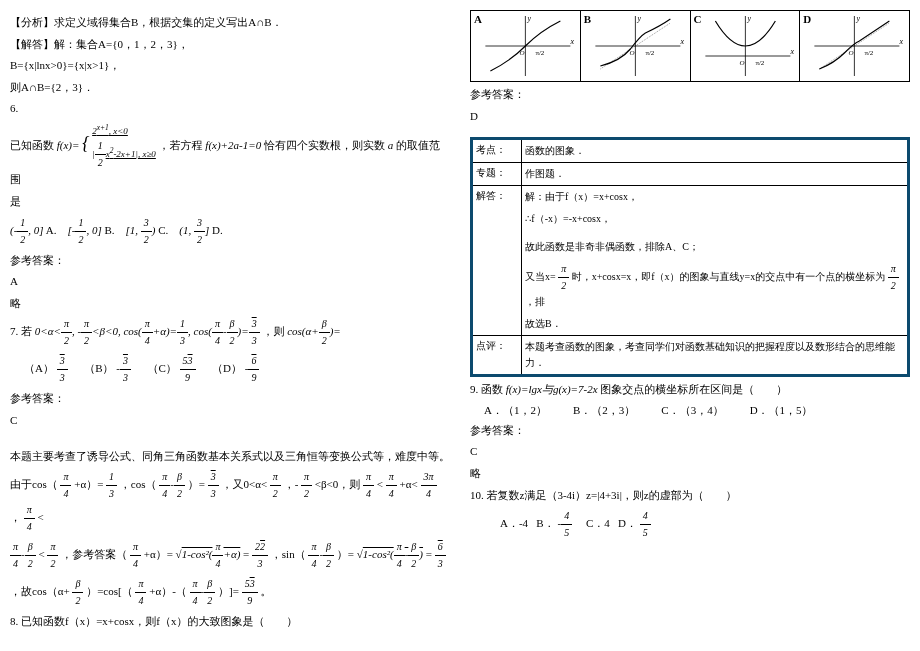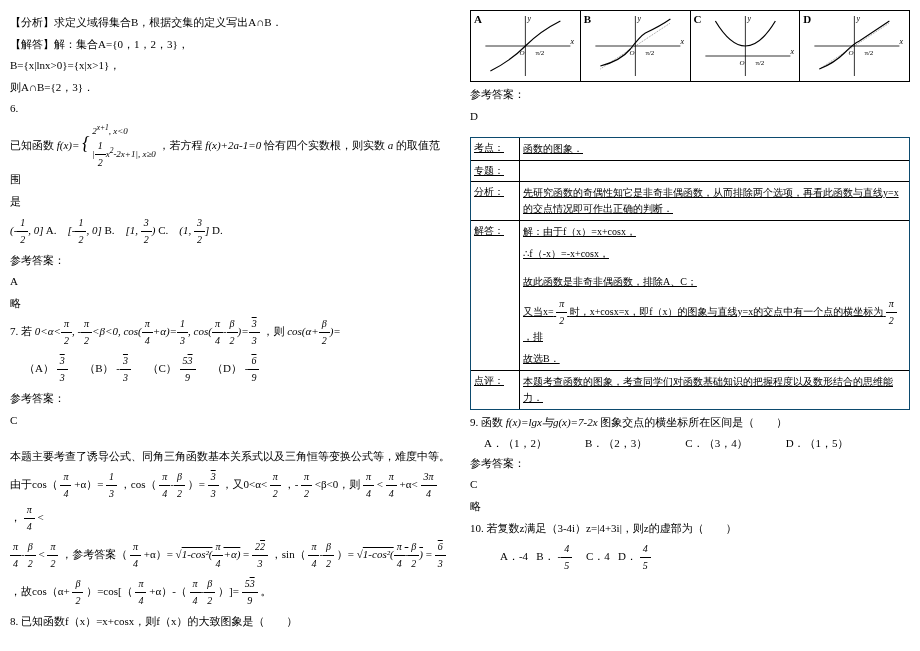--- a/index.html
+++ b/index.html
@@ -96,7 +96,7 @@
       <span>已知函数</span>
       <span class="math">f(x)=
         <span style="font-size:18px;">{</span>
-        <span style="display:inline-block;vertical-align:middle;font-size:9px;">
+        <span style="display:inline-block;vertical-align:middle;font-size:9px;text-decoration:underline;">
           2<sup>x+1</sup>, x&lt;0<br>
           |<span class="frac"><span class="num">1</span><span class="den">2</span></span>x<sup>2</sup>-2x+1|, x≥0
         </span>

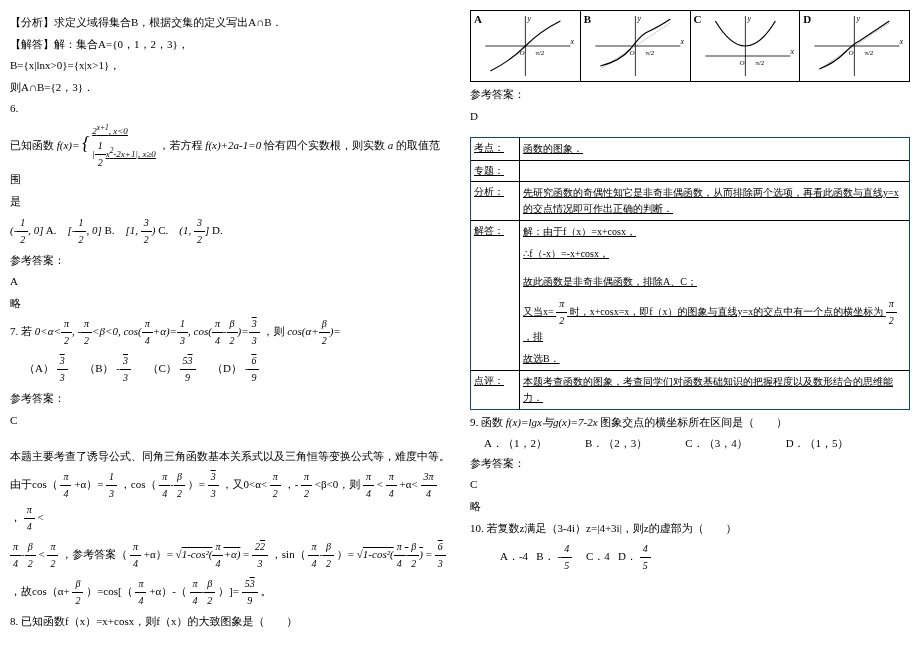--- a/index.html
+++ b/index.html
@@ -56,9 +56,8 @@
   }
   .graph-cell svg { width: 100%; height: 100%; }
   .table-box {
-    border: 1px solid #0c4a6e;
+    border: 3px solid #0c4a6e;
     margin-top: 12px;
-    text-decoration: underline;
   }
   .table-box .row {
     display: flex;

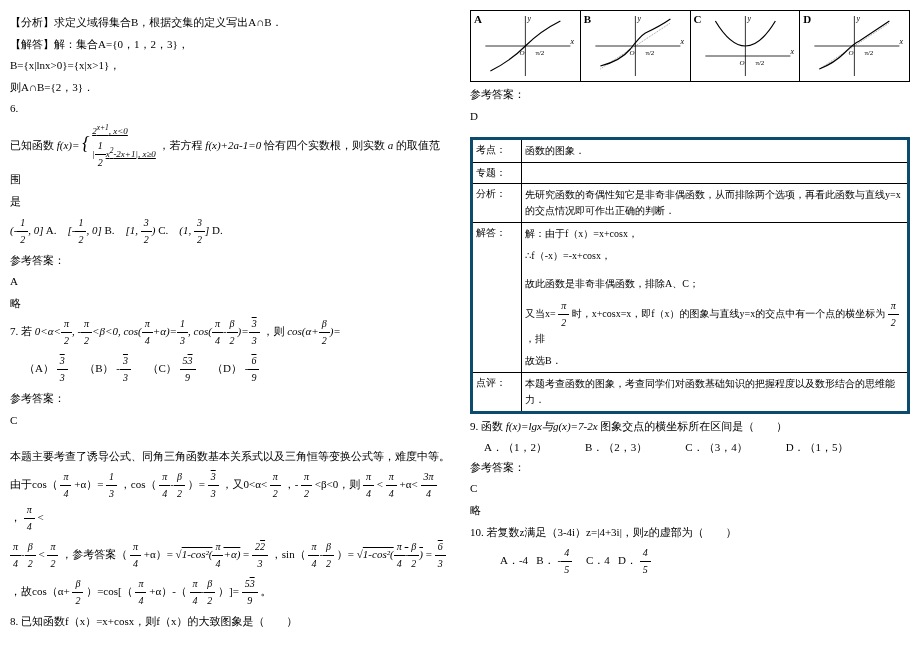--- a/index.html
+++ b/index.html
@@ -284,6 +284,7 @@
       </div>
       <div class="row">
         <div class="cell-h">专题：</div>
+        <div class="cell-c">作图题．</div>
       </div>
       <div class="row">
         <div class="cell-h">分析：</div>

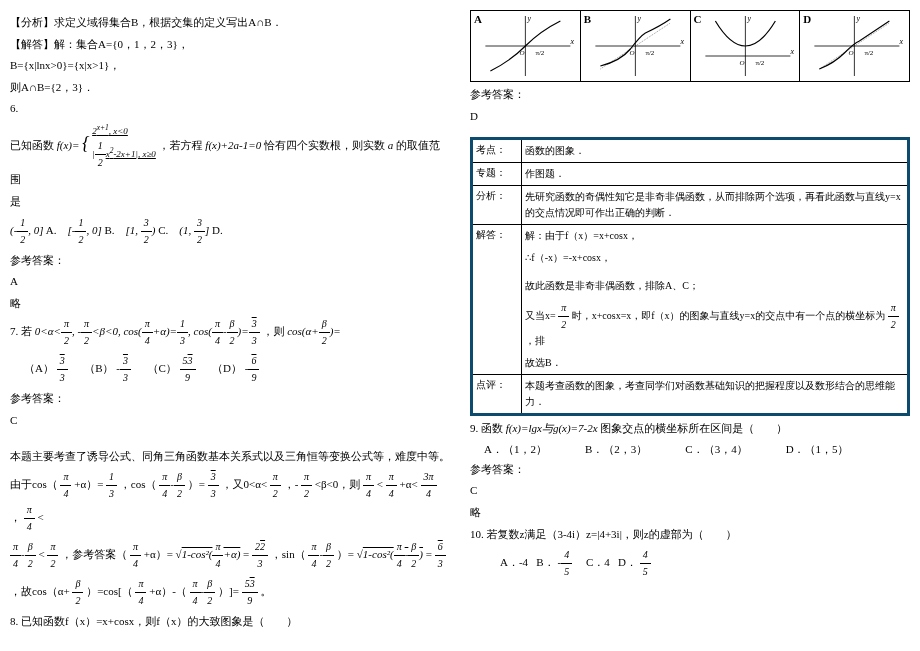--- a/index.html
+++ b/index.html
@@ -287,10 +287,6 @@
         <div class="cell-c">作图题．</div>
       </div>
       <div class="row">
-        <div class="cell-h">分析：</div>
-        <div class="cell-c">先研究函数的奇偶性知它是非奇非偶函数，从而排除两个选项，再看此函数与直线y=x的交点情况即可作出正确的判断．</div>
-      </div>
-      <div class="row">
         <div class="cell-h">解答：</div>
         <div class="cell-c">
           <div>解：由于f（x）=x+cosx，</div>

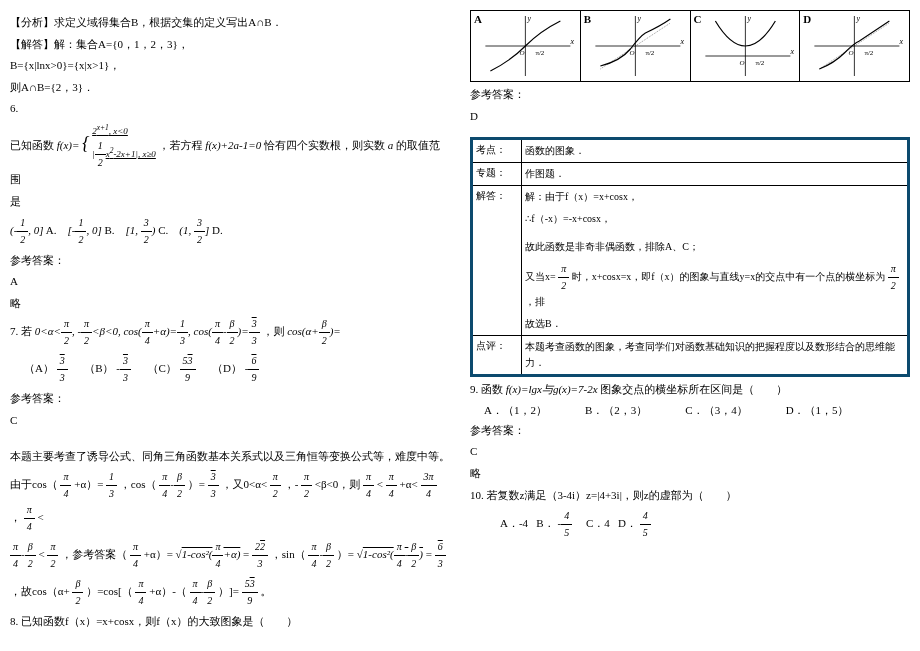--- a/index.html
+++ b/index.html
@@ -77,7 +77,7 @@
     font-size: 10px;
     line-height: 1.6;
   }
-  .options { display: flex; gap: 38px; padding-left:14px;}
+  .options { display: flex; gap: 26px; padding-left:14px;}
 </style>
 </head>
 <body>

